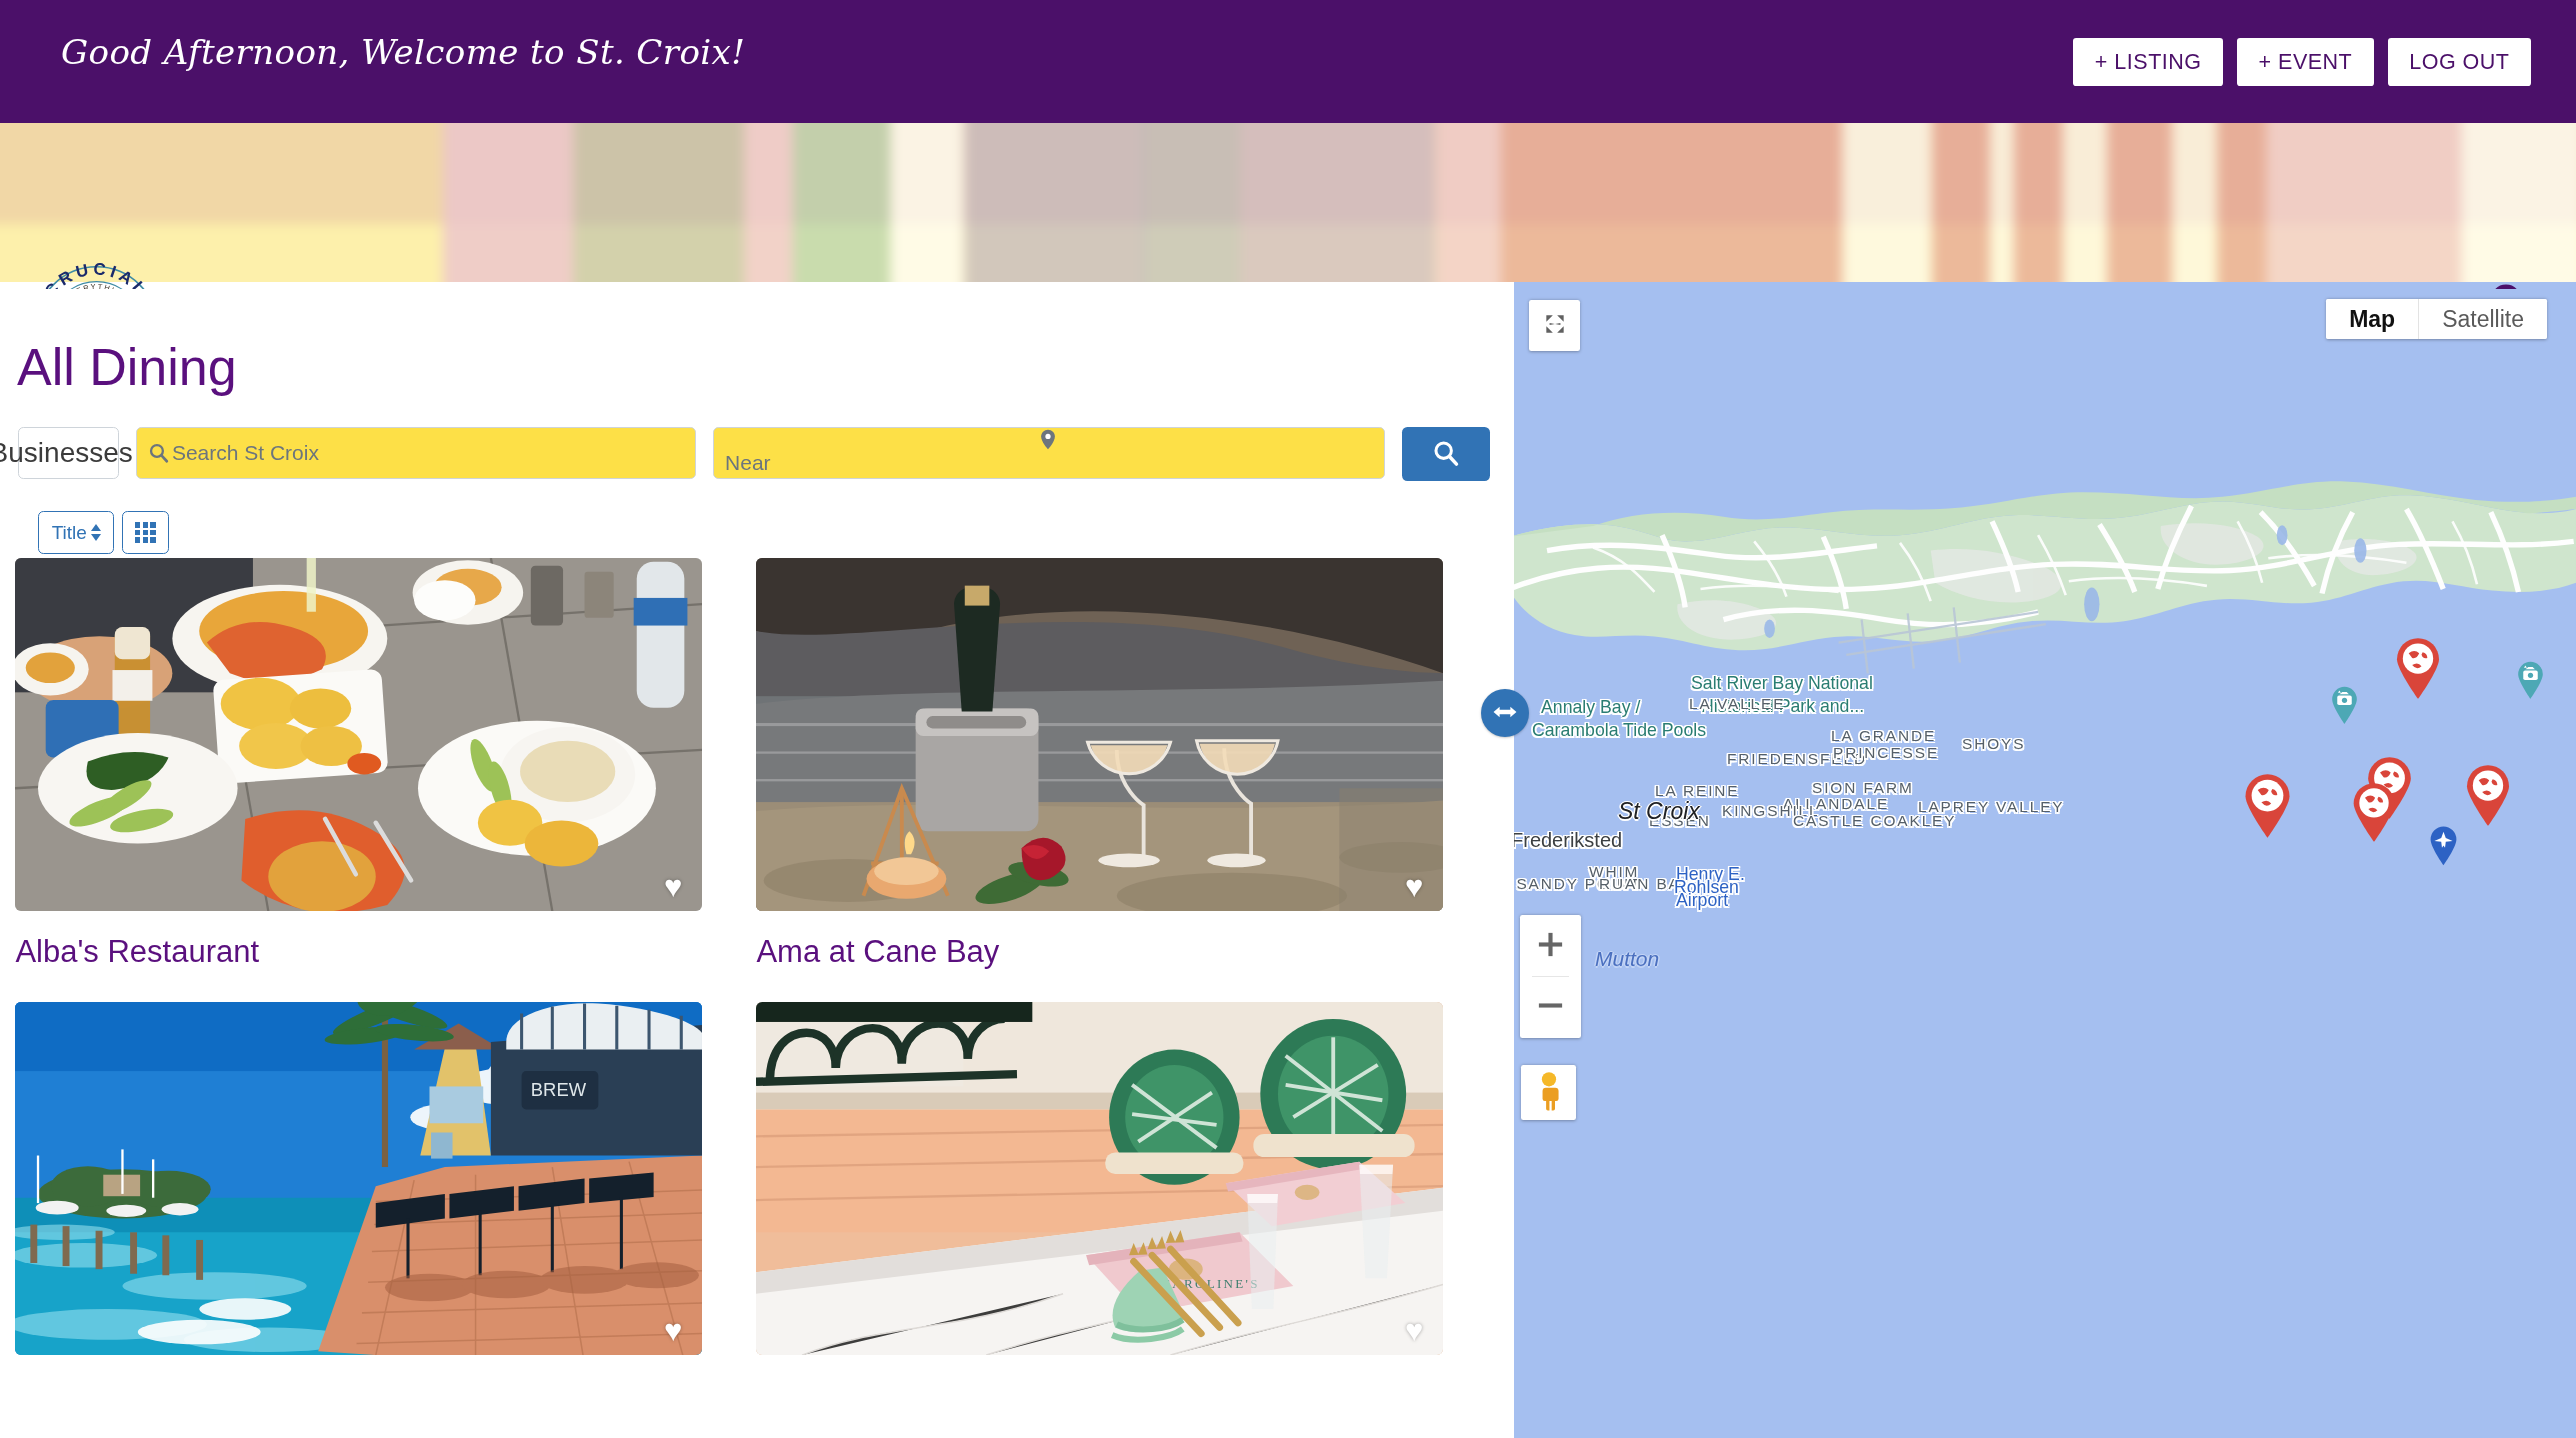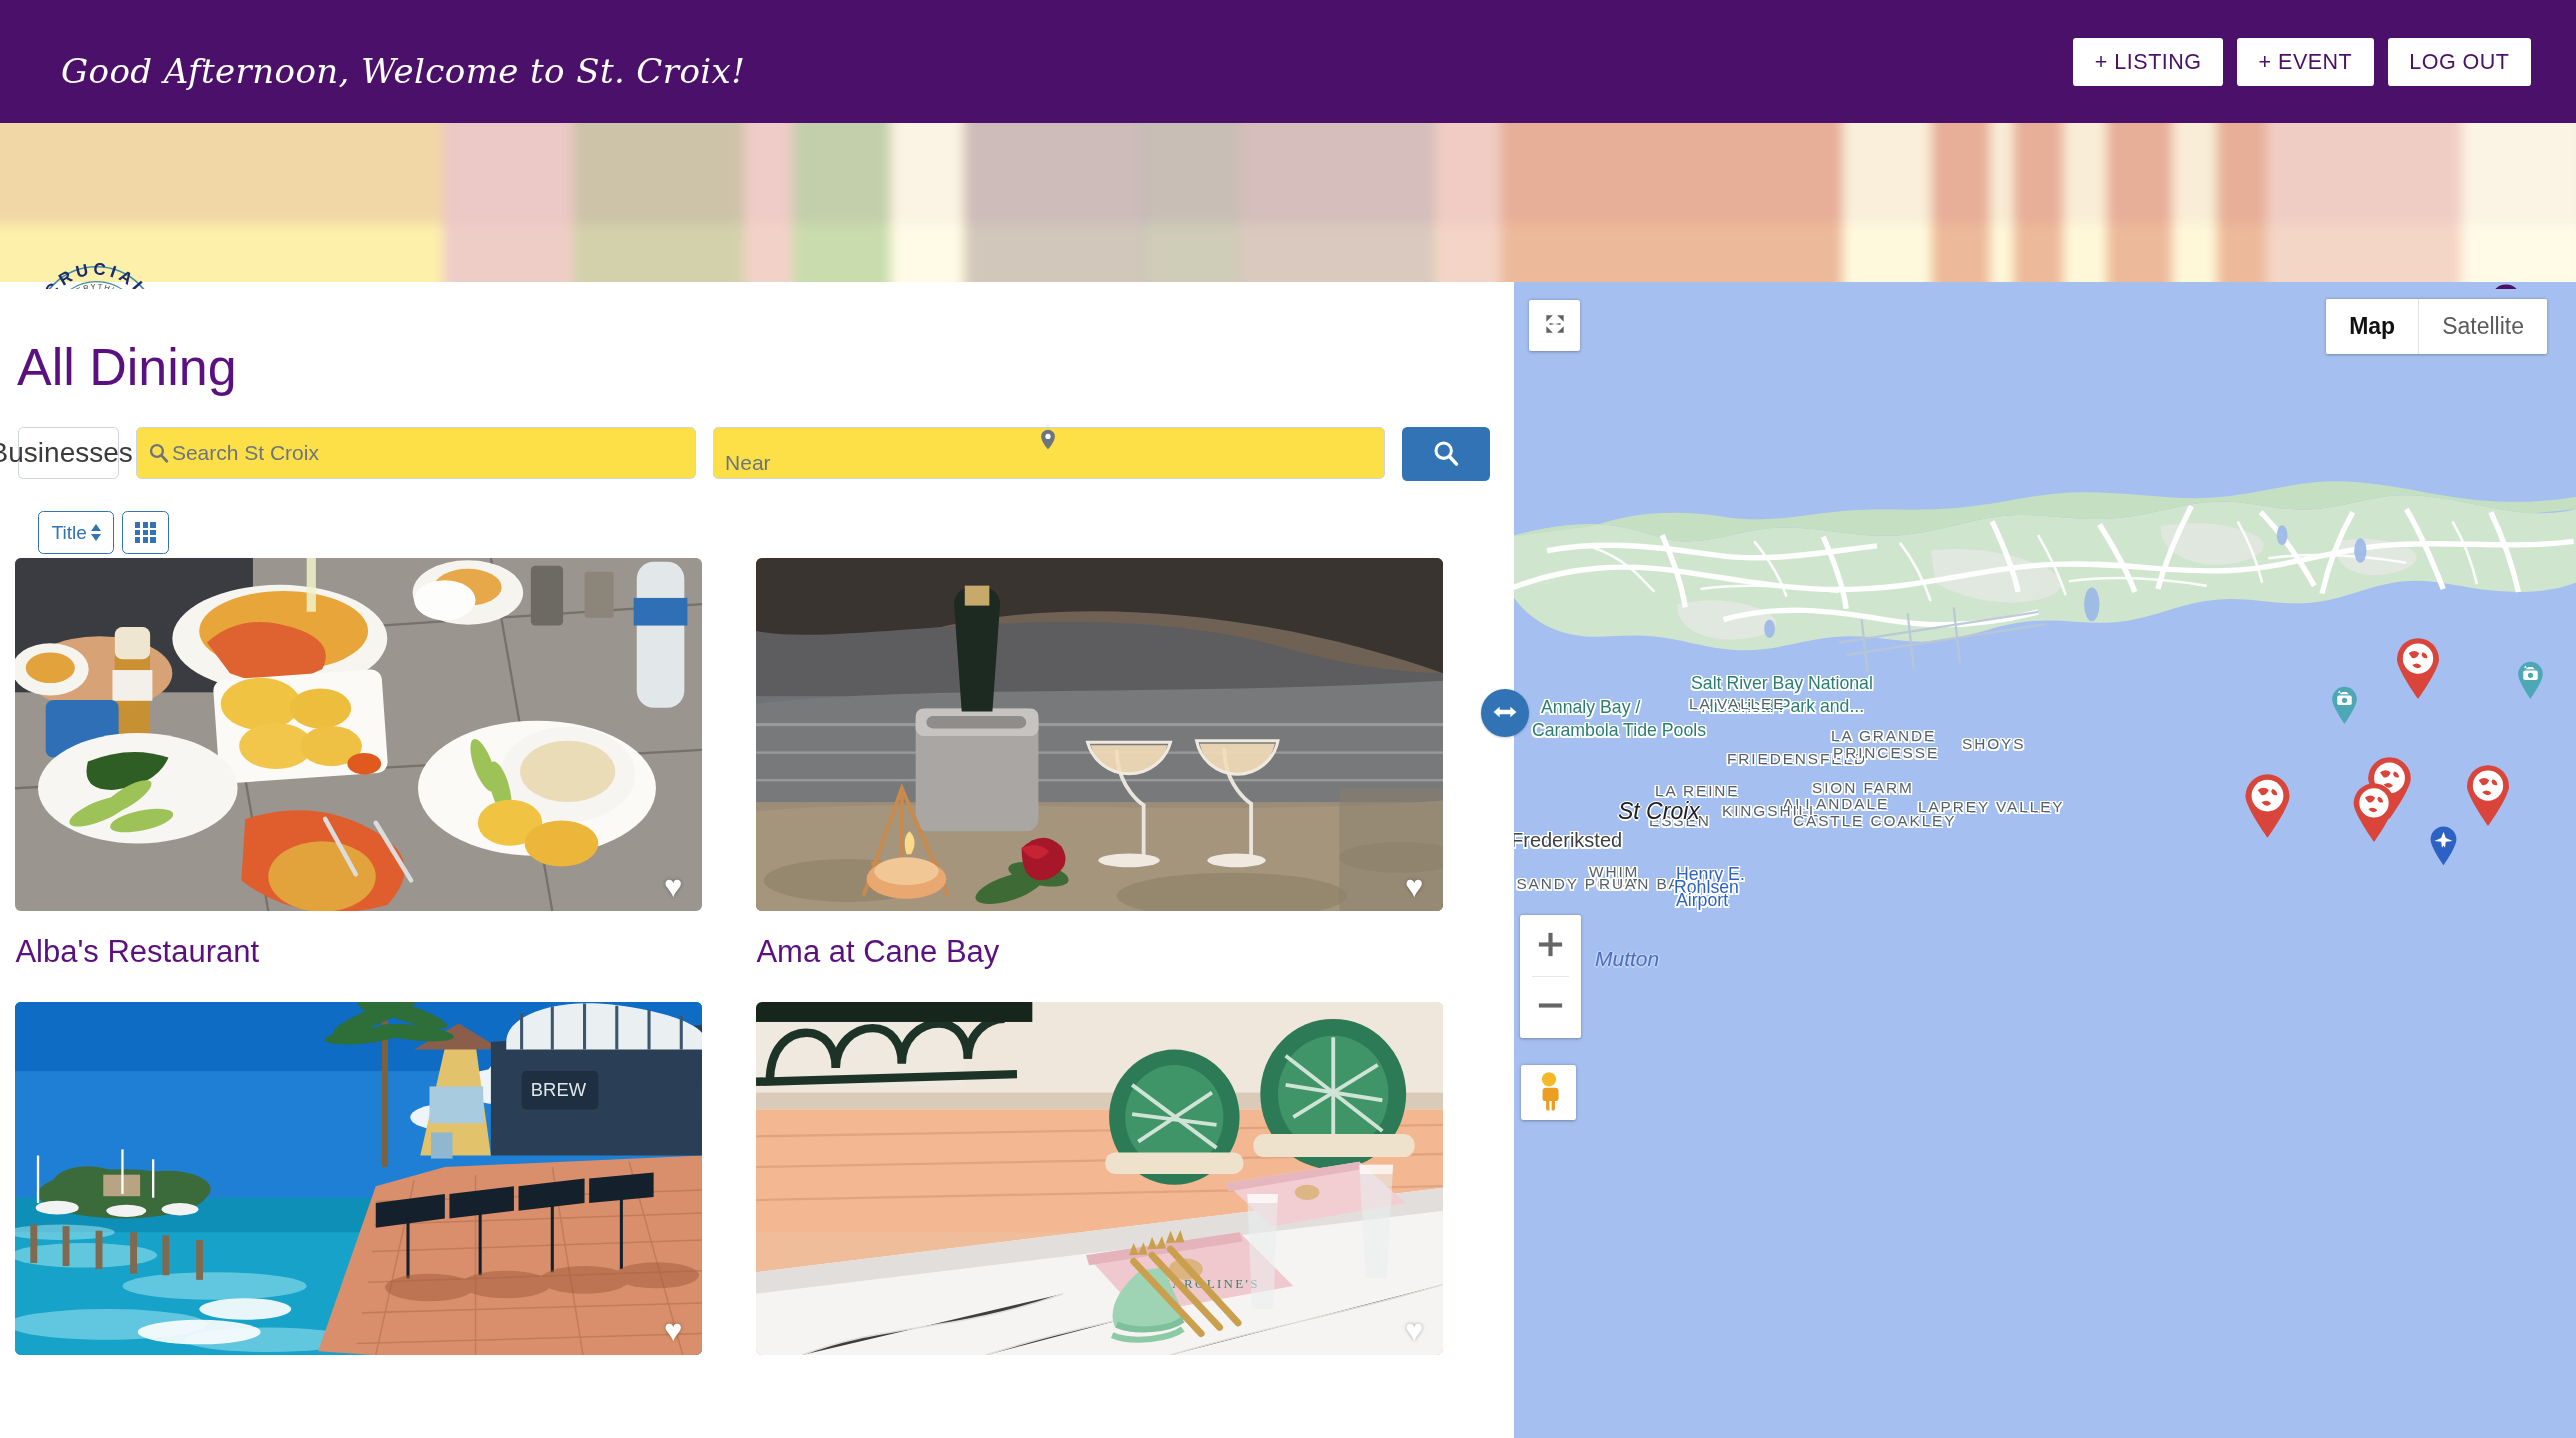--- a/index.html
+++ b/index.html
@@ -27,7 +27,6 @@
     font-weight: 400;
     letter-spacing: 0.4px;
     white-space: nowrap;
-    margin-top: 19px;
   }
   #topbar-actions {
     position: absolute; right: 45px; top: 38px;

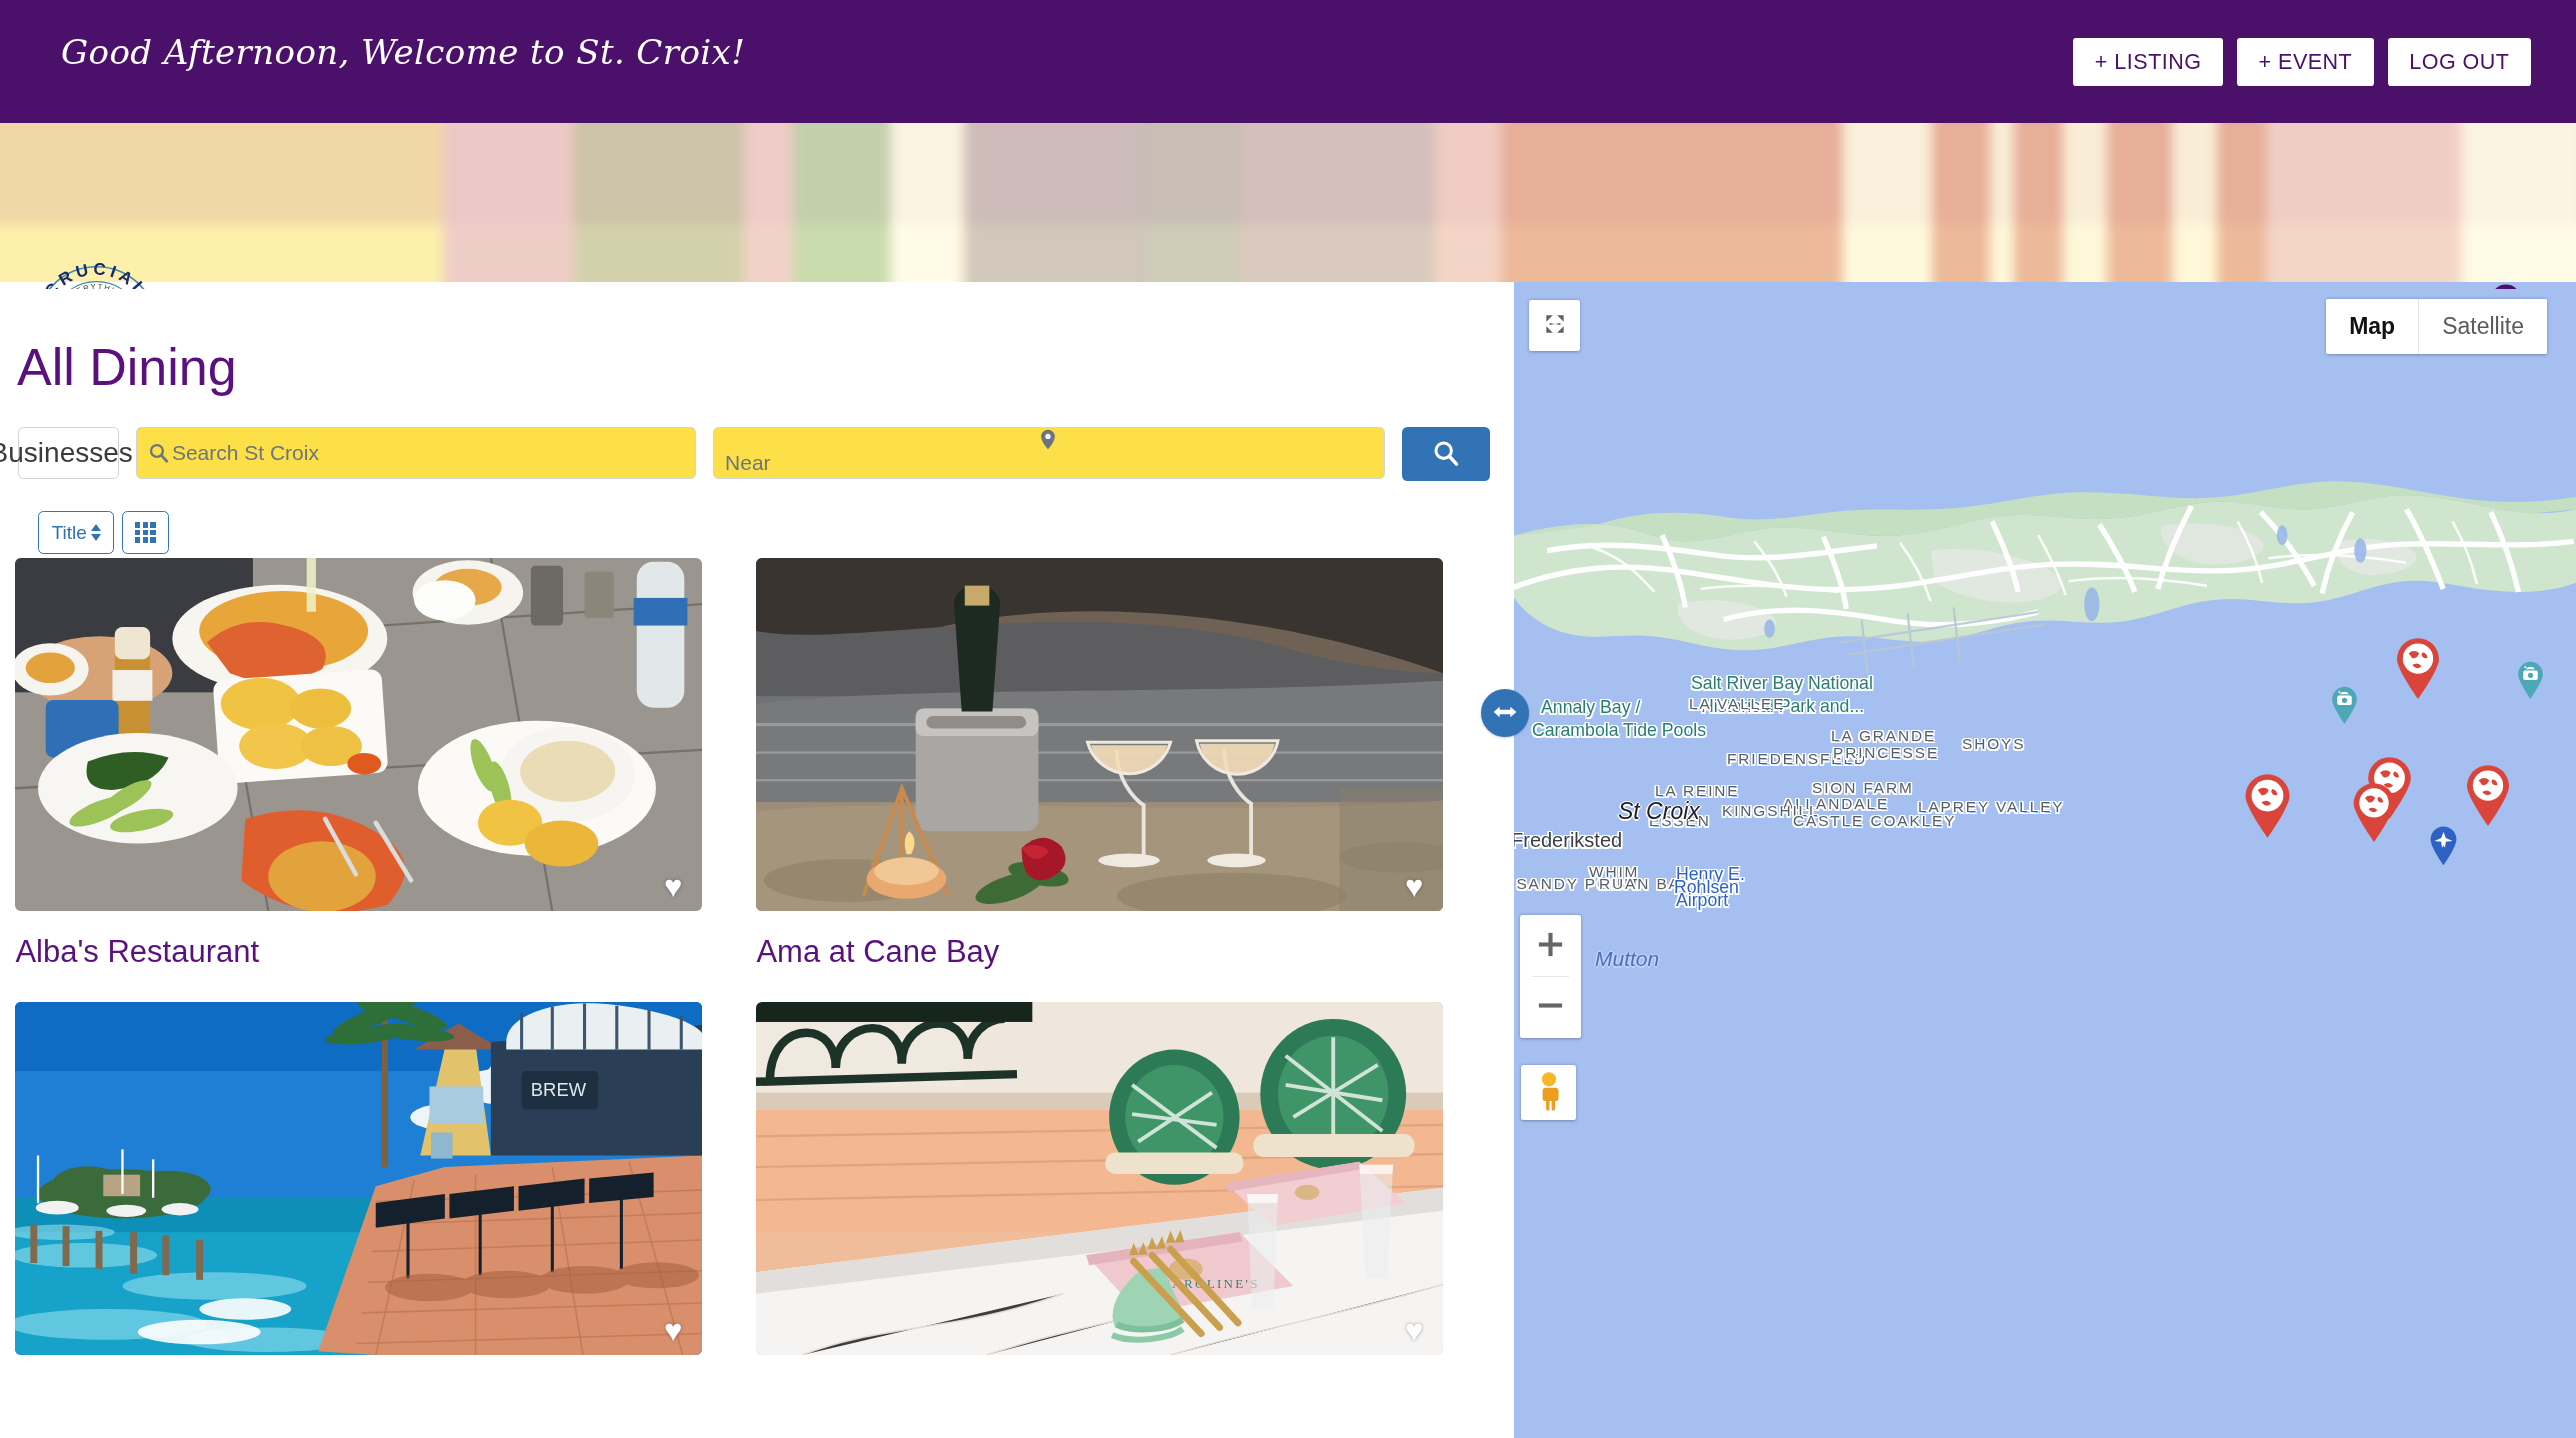--- a/index.html
+++ b/index.html
@@ -221,7 +221,7 @@
   }
   #maptype-switch {
     position: absolute; right: 29px; top: 17px;
-    height: 55px;
+    height: 40px;
     background: #ffffff;
     border-radius: 2.3px;
     box-shadow: 0 0.8px 3.1px rgba(0,0,0,0.3);

